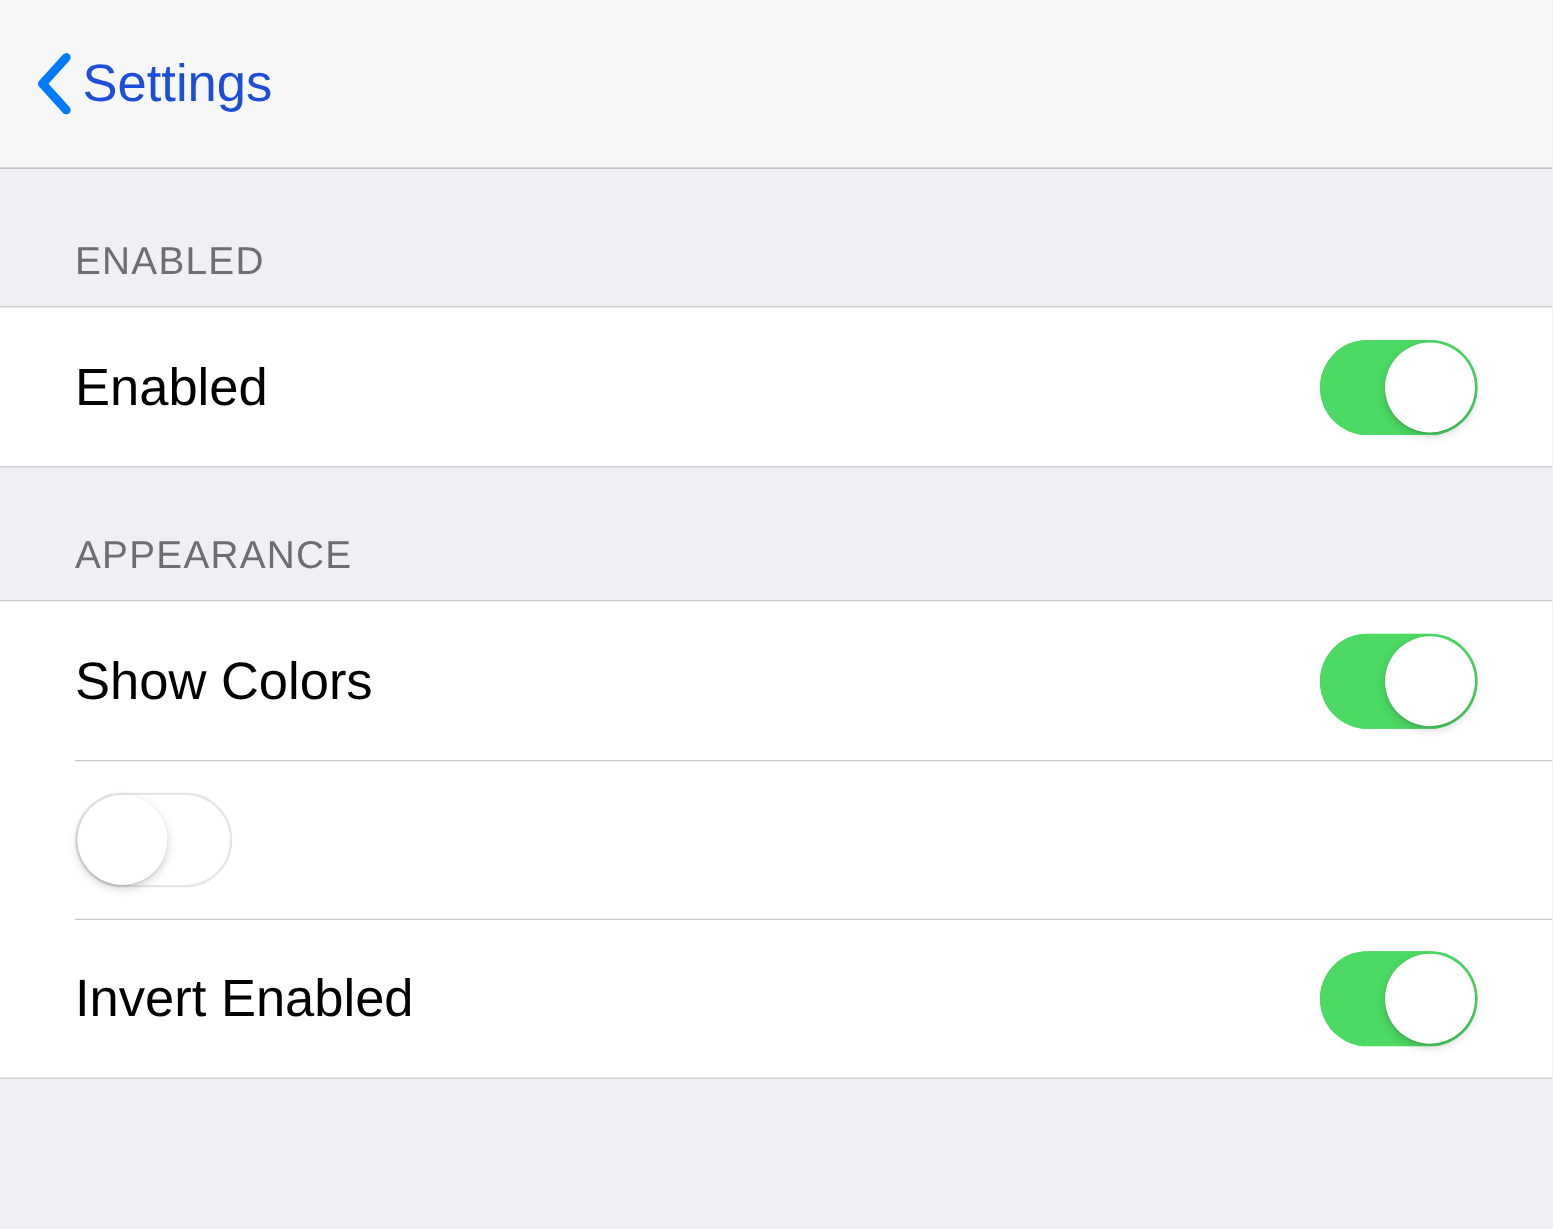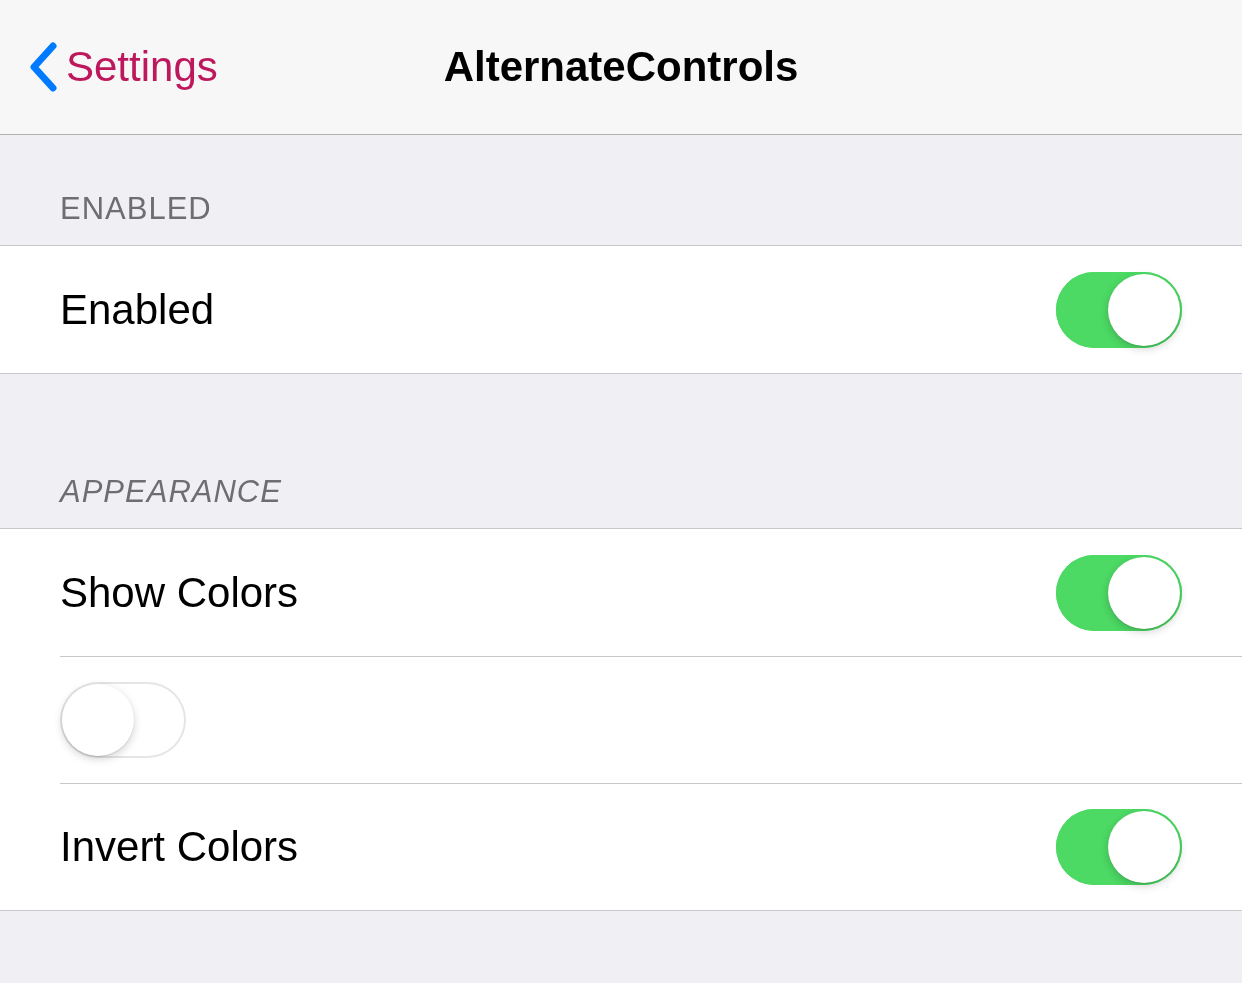--- a/index.html
+++ b/index.html
@@ -26,7 +26,7 @@
       display: flex;
       align-items: center;
       padding-left: 28px;
-      color: #be185d;
+      color: #1d4ed8;
       font-size: 42px;
       font-weight: 400;
       cursor: pointer;

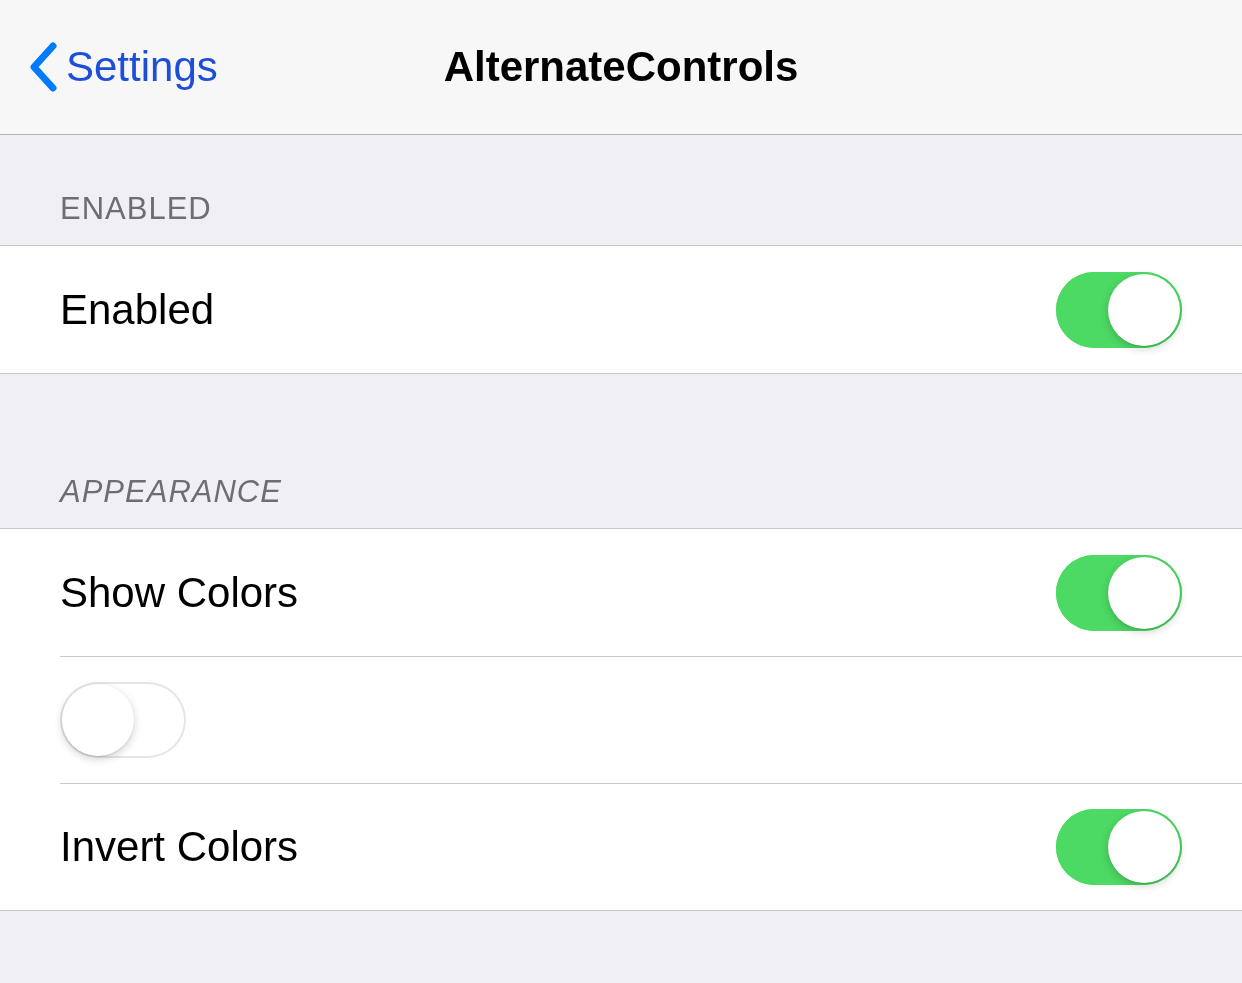--- a/index.html
+++ b/index.html
@@ -131,7 +131,6 @@
     </span>
     <span>Settings</span>
   </div>
-  <div class="nav-title">AlternateControls</div>
 </div>
 
 <div class="section-header">ENABLED</div>

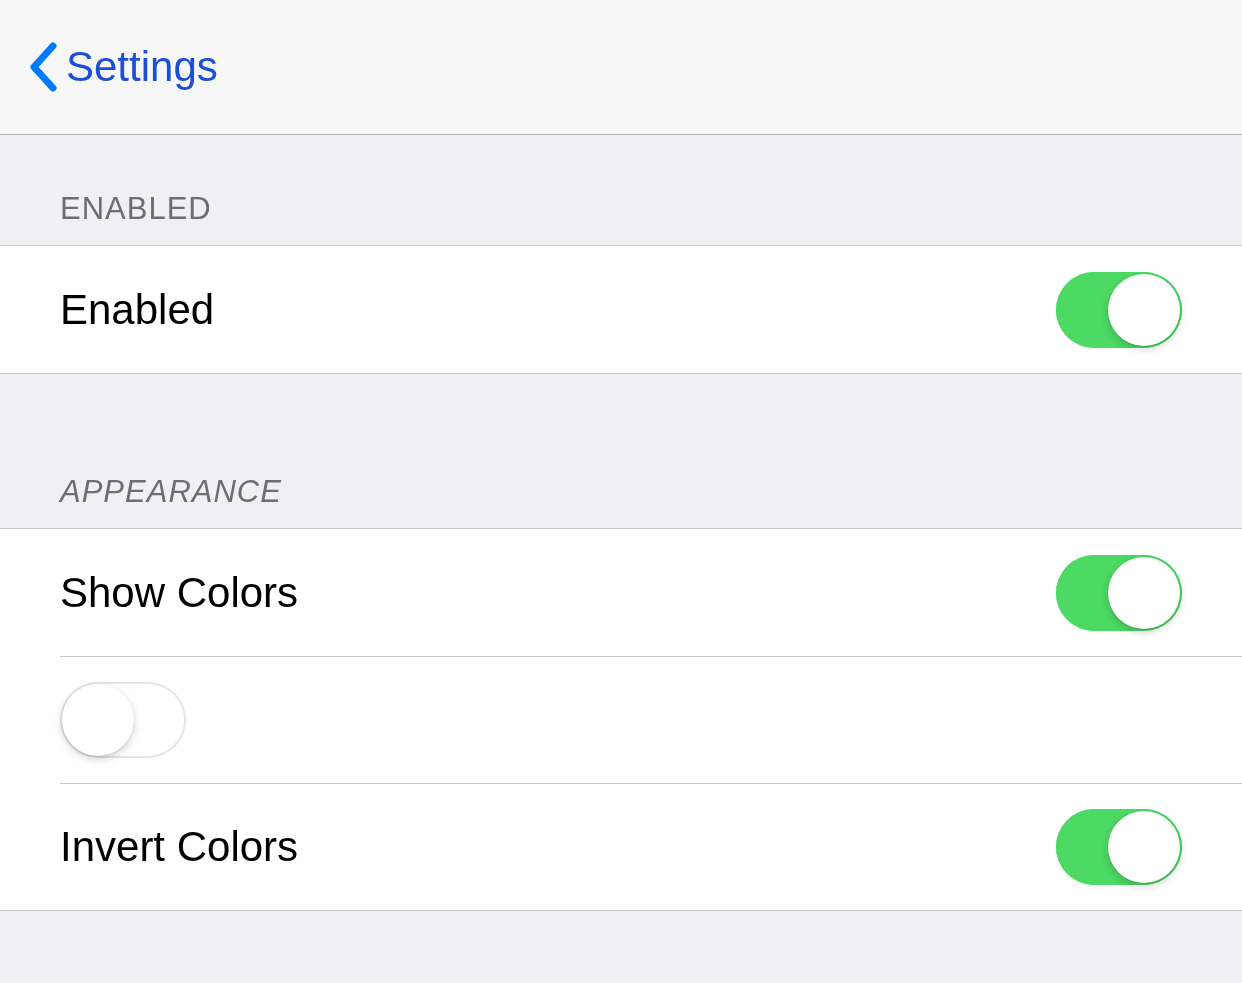--- a/index.html
+++ b/index.html
@@ -56,8 +56,7 @@
       letter-spacing: 1px;
     }
     .section-header.below {
-      padding-top: 100px;
-      font-style: italic;
+      padding-top: 52px;
     }
     .cell-group {
       background: #fff;

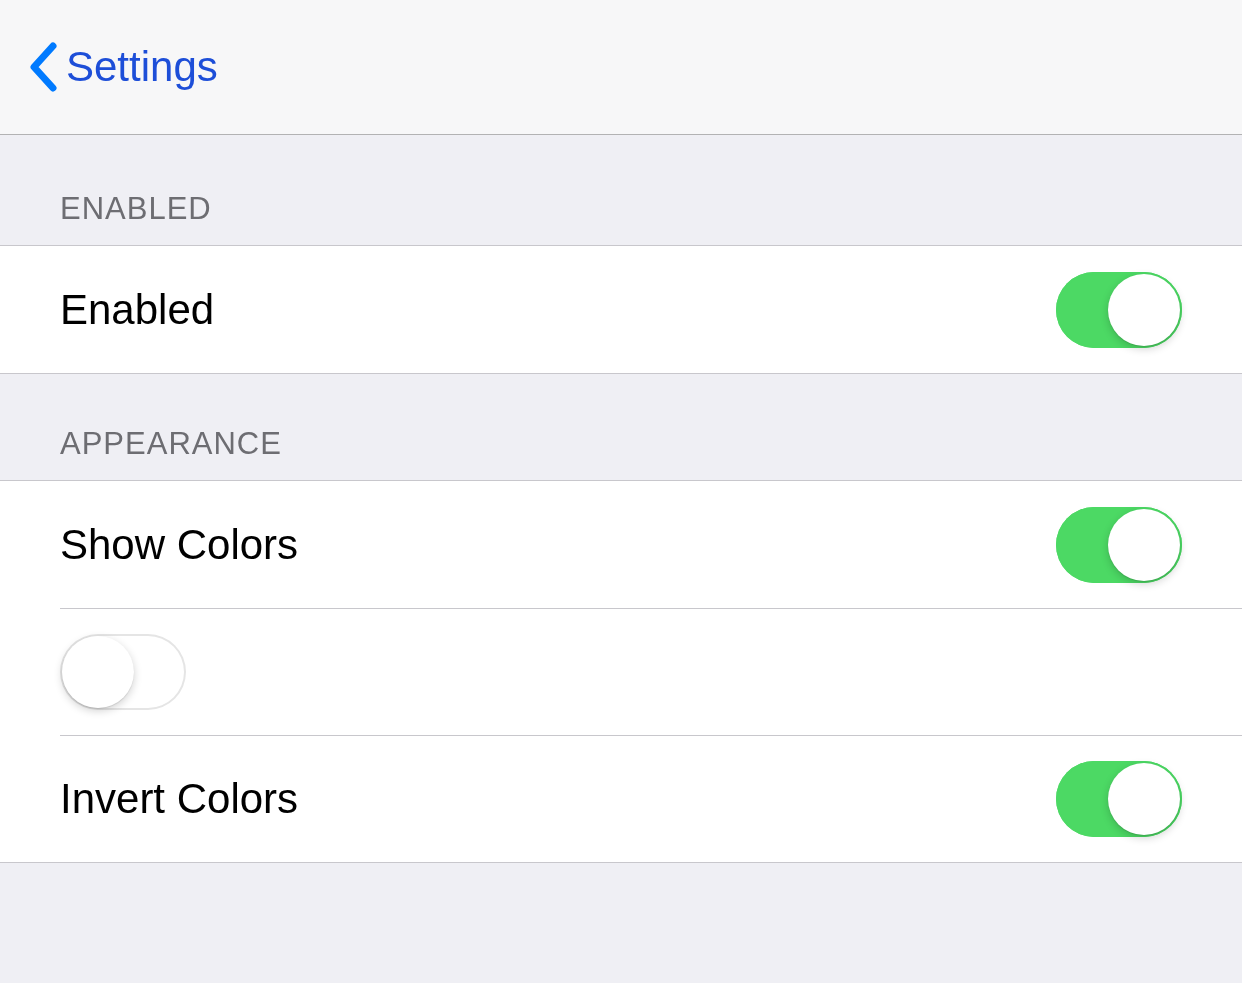--- a/index.html
+++ b/index.html
@@ -158,7 +158,7 @@
     </div>
   </div>
   <div class="cell">
-    <span class="cell-label">Invert Colors</span>
+    <span class="cell-label">Invert Enabled</span>
     <div class="toggle on">
       <div class="toggle-knob"></div>
     </div>

